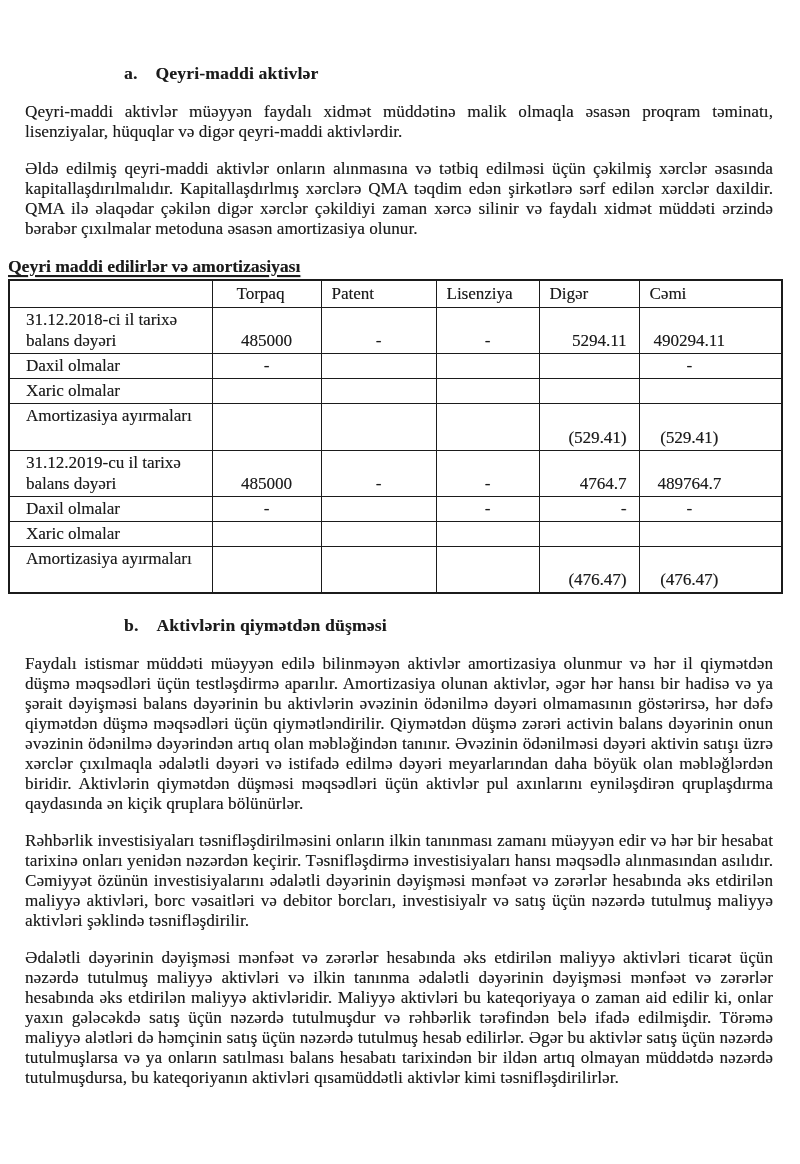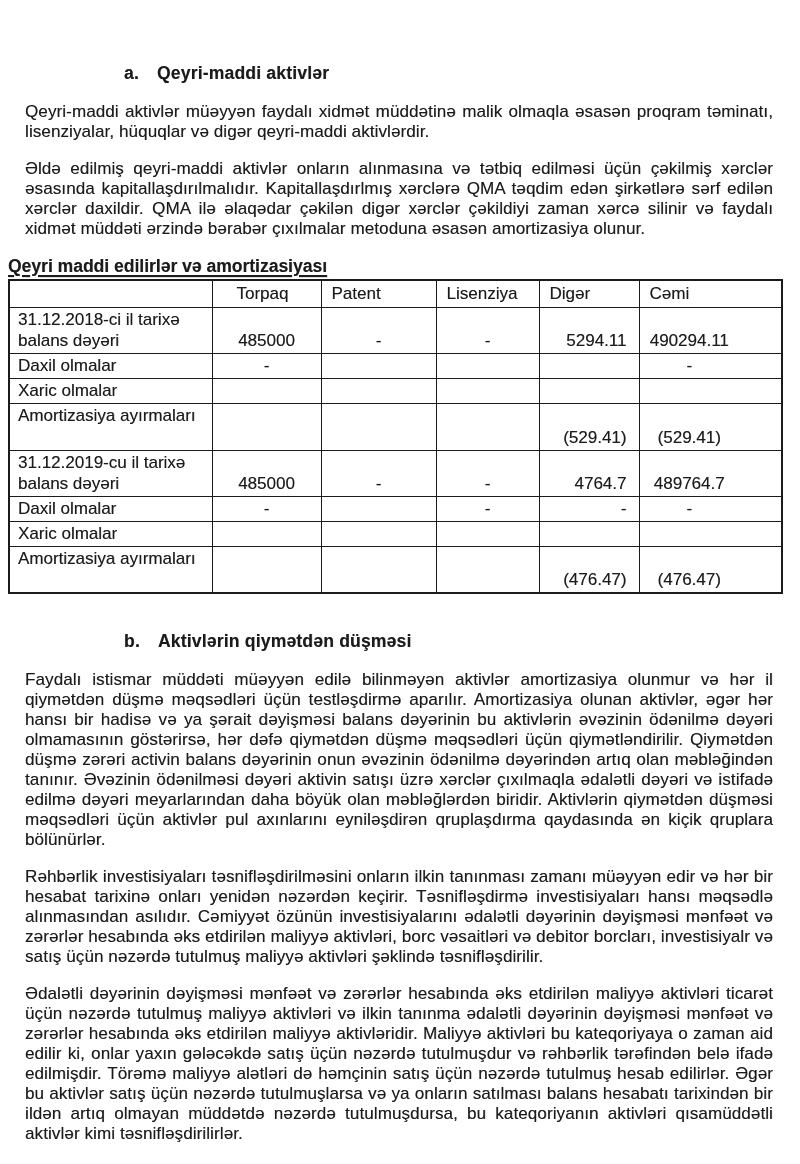--- a/index.html
+++ b/index.html
@@ -15,7 +15,7 @@
     padding: 62px 10px 0 8px;
     background: #ffffff;
     overflow: hidden;
-    font-family: Liberation Sans, sans-serif;
+    font-family: Liberation Serif, serif;
     color: #1b1b1b;
     text-shadow: 0.3px 0.3px 0.5px rgba(20,20,20,0.45);
   }

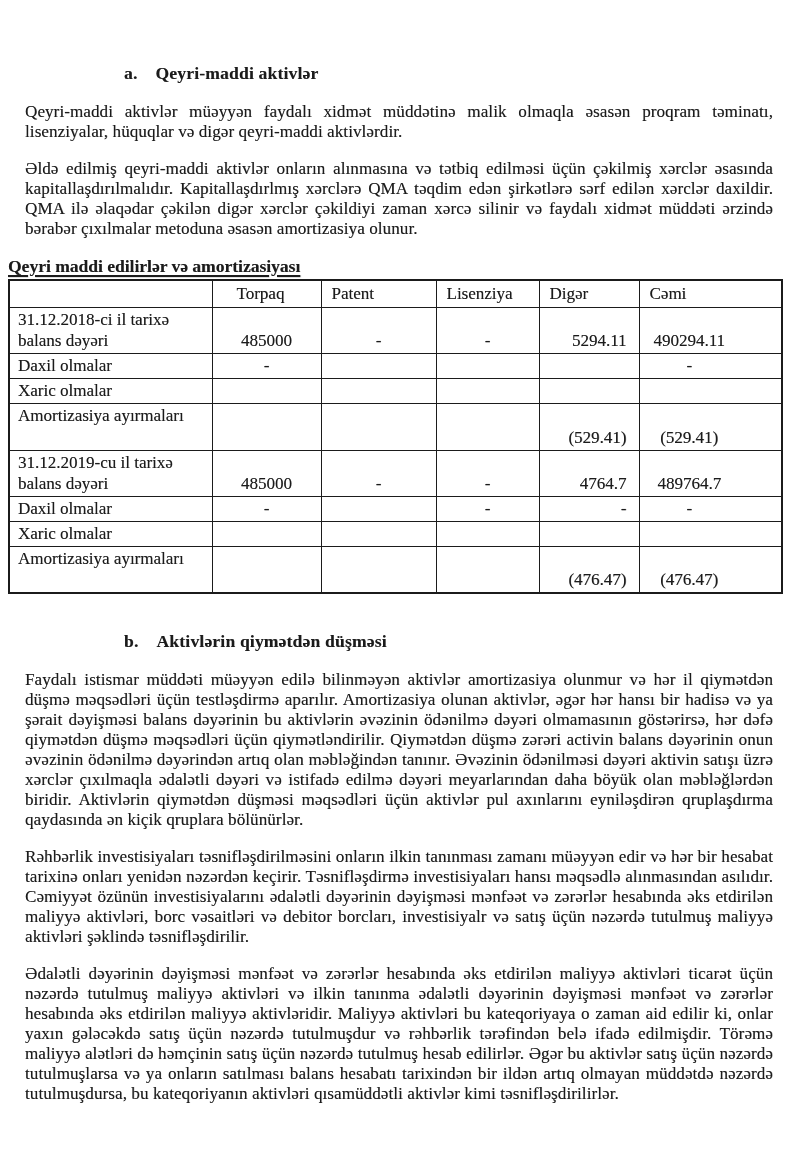--- a/index.html
+++ b/index.html
@@ -50,7 +50,7 @@
     width: 630px;
     table-layout: fixed;
     font-size: 17px;
-    margin-bottom: 36px;
+    margin-bottom: 20px;
   }
   table.qma-table, table.qma-table th, table.qma-table td {
     border: 1.6px solid #1b1b1b;

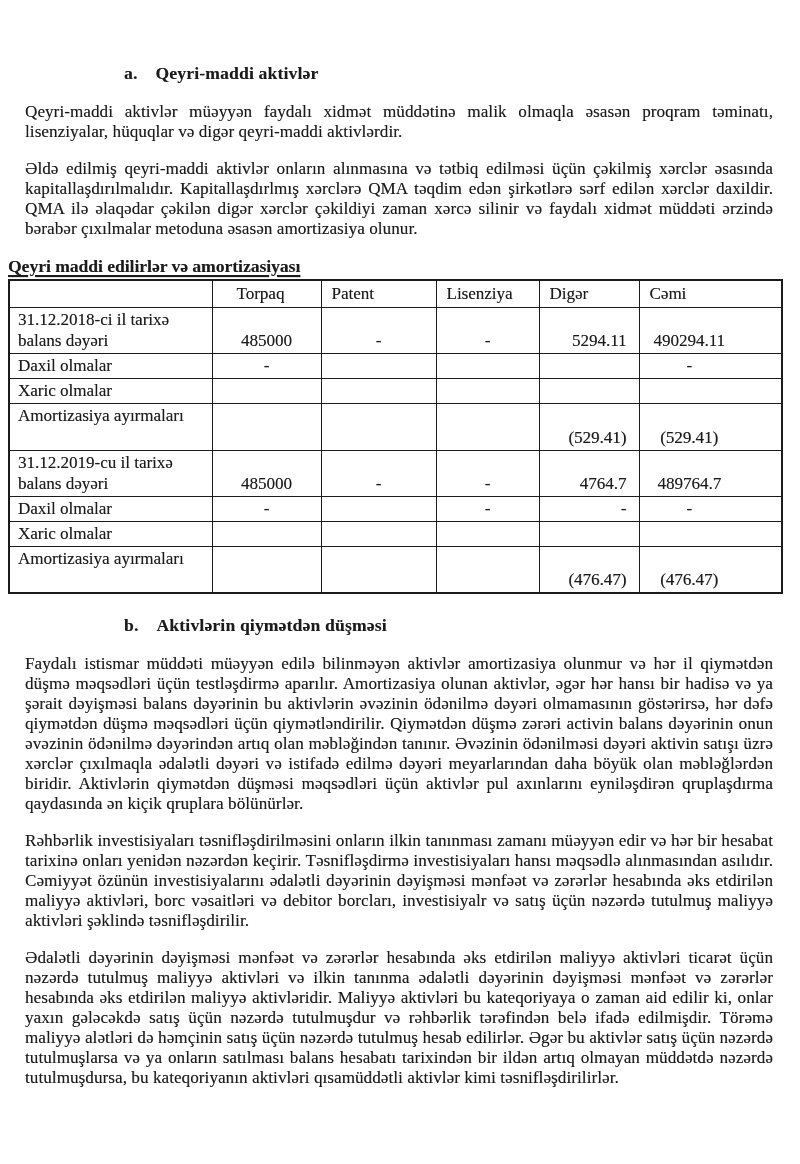--- a/index.html
+++ b/index.html
@@ -73,7 +73,7 @@
   }
   table.qma-table td:nth-child(1) {
     text-align: left;
-    padding-left: 8px;
+    padding-left: 16px;
     vertical-align: top;
   }
   table.qma-table td:nth-child(2),

